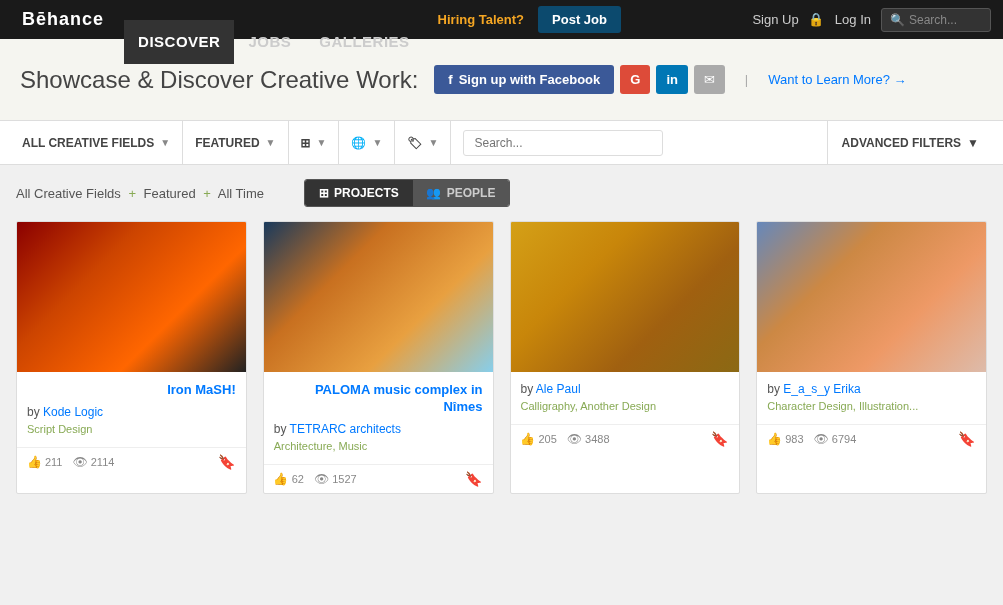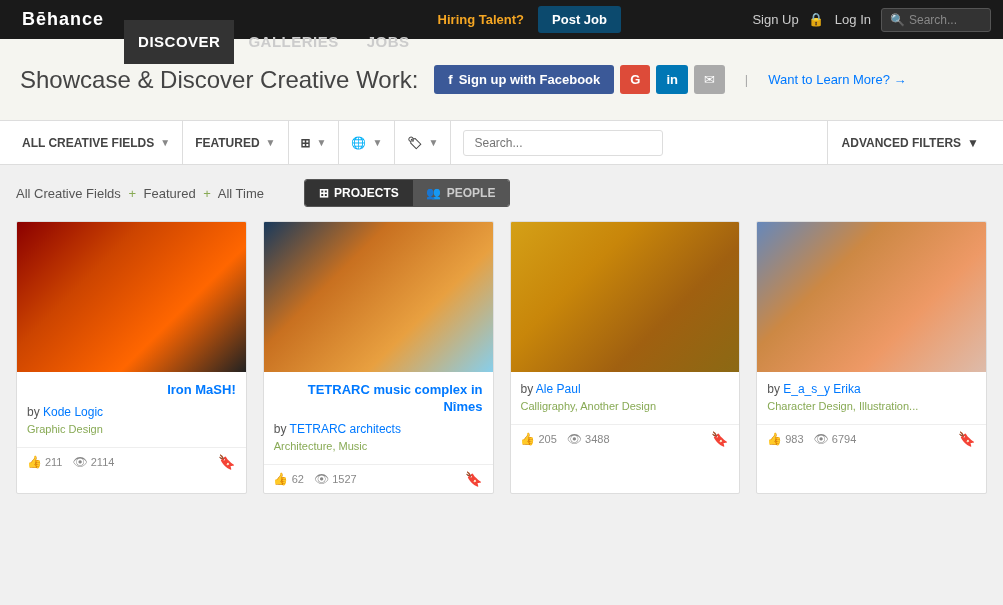--- a/index.html
+++ b/index.html
@@ -318,8 +318,8 @@
   <span class="logo">Bēhance</span>
 
   <div class="nav-item active">DISCOVER</div>
+  <div class="nav-item">JOBS</div>
   <div class="nav-item">GALLERIES</div>
-  <div class="nav-item">JOBS</div>
   <div class="hiring-talent">Hiring Talent?</div>
   <div class="post-job">Post Job</div>
 

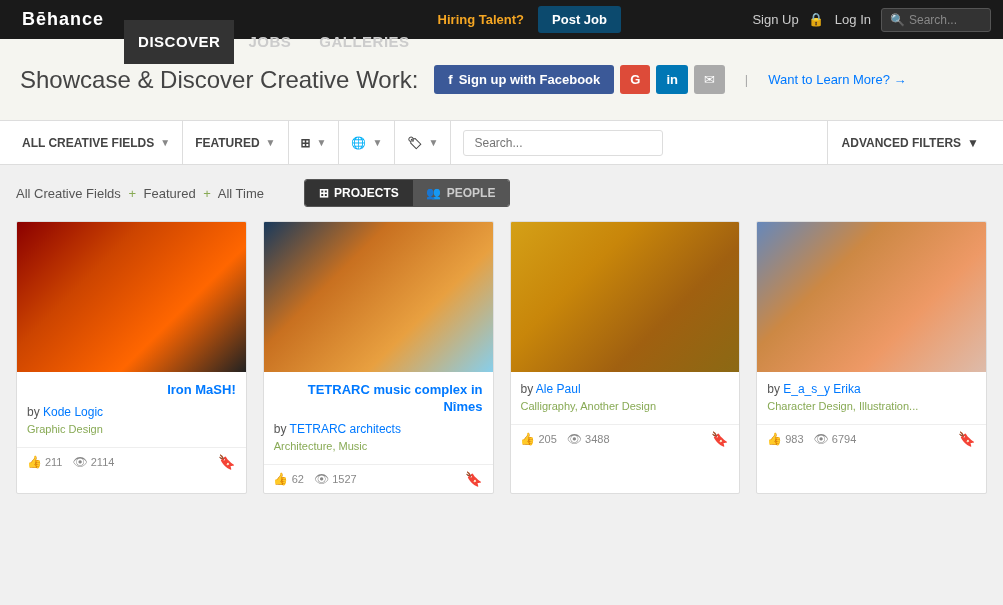--- a/index.html
+++ b/index.html
@@ -424,7 +424,7 @@
     <div class="project-card">
     <div class="thumb-block thumb-paloma"></div>
     <div class="project-info">
-      <div class="project-title">TETRARC music complex in Nîmes</div>
+      <div class="project-title">PALOMA music complex in Nîmes</div>
       <div class="project-author">by <a>TETRARC architects</a></div>
       <div class="project-tags">Architecture, Music</div>
     </div>

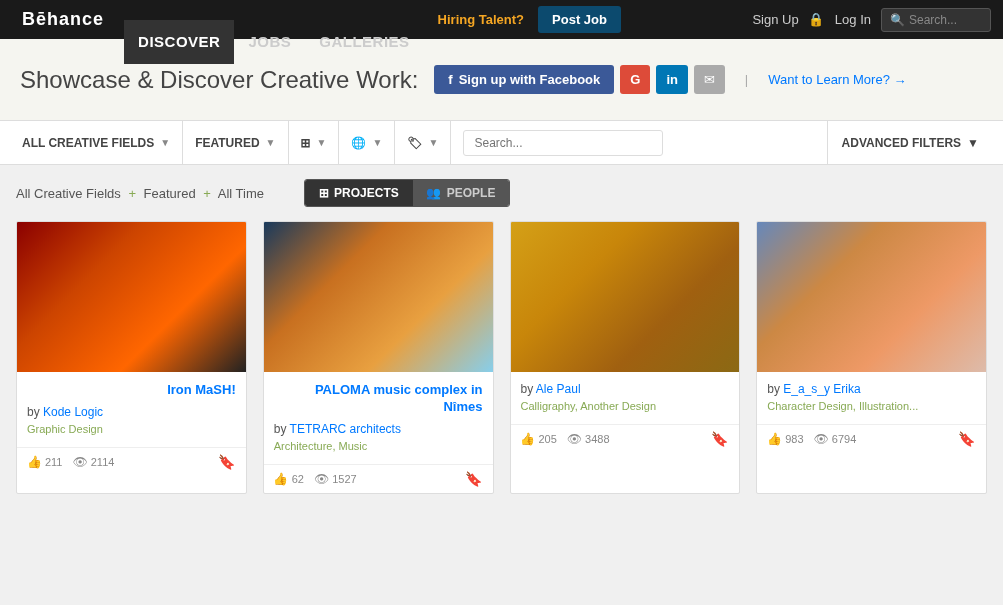--- a/index.html
+++ b/index.html
@@ -407,7 +407,7 @@
     <div class="project-info">
       <div class="project-title">Iron MaSH!</div>
       <div class="project-author">by <a>Kode Logic</a></div>
-      <div class="project-tags">Graphic Design</div>
+      <div class="project-tags">Script Design</div>
     </div>
     <div class="project-stats">
       <div class="stat">

